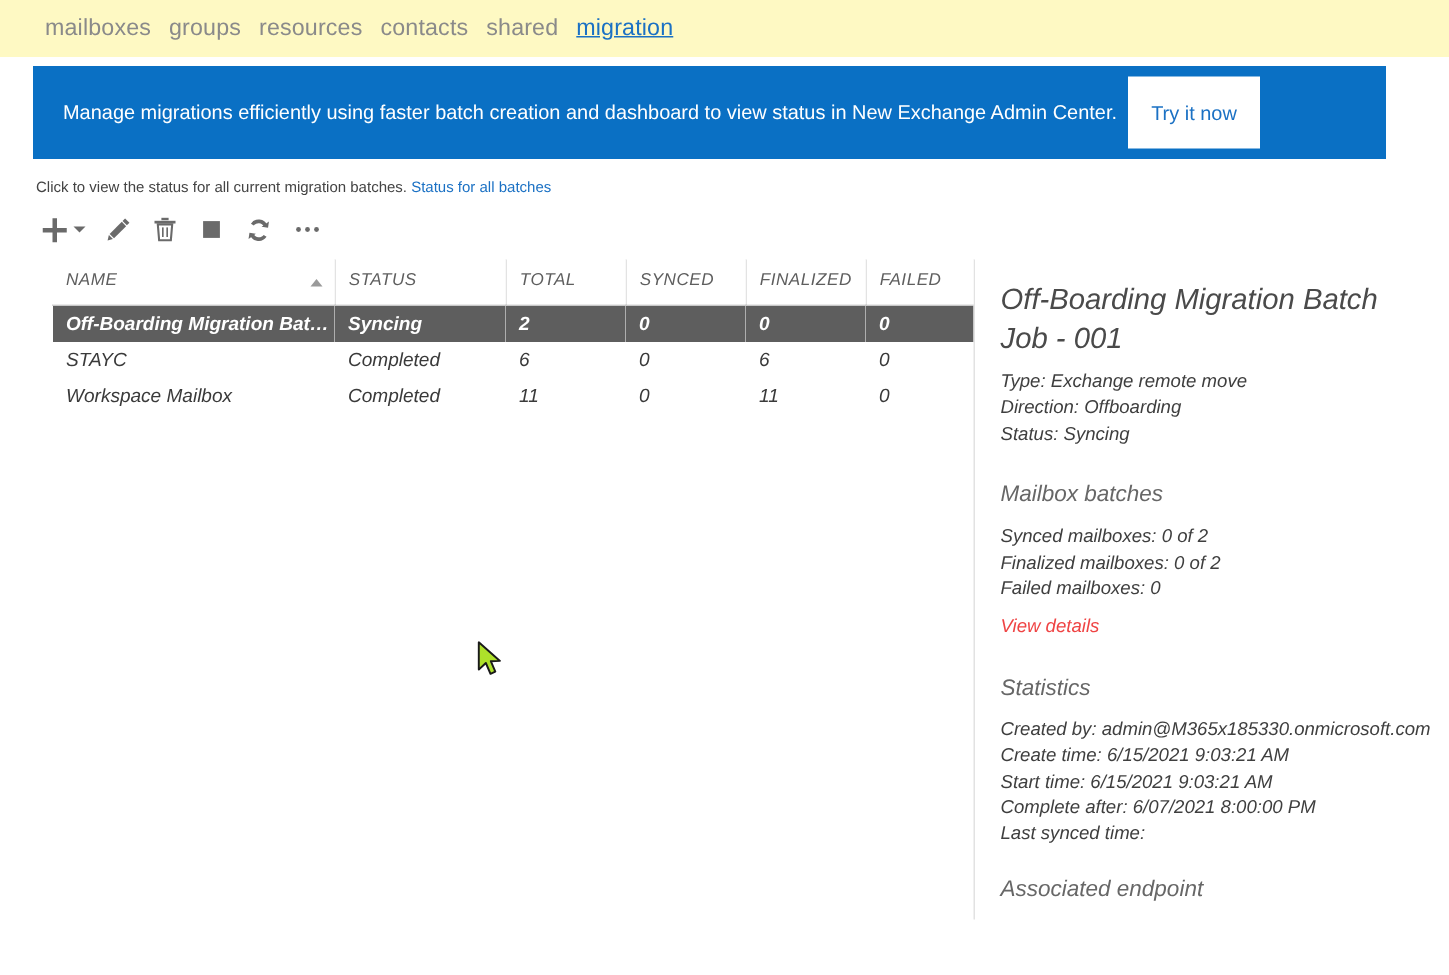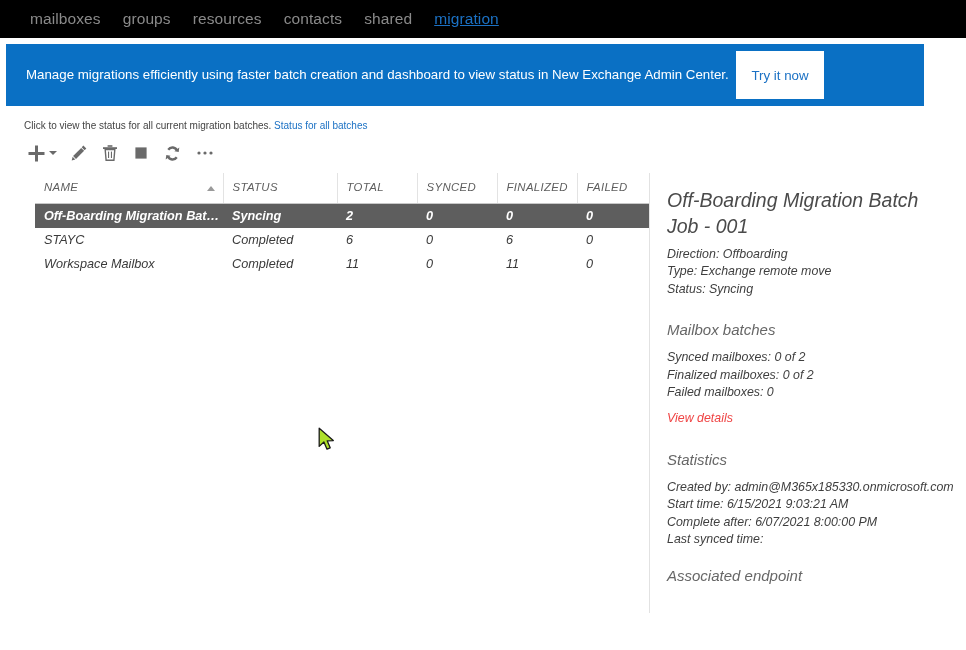--- a/index.html
+++ b/index.html
@@ -18,8 +18,8 @@
     display: flex;
     align-items: center;
     padding-left: 30px;
-    gap: 22px;
-    background: #000000;
+    gap: 12px;
+    background: #fef9c3;
   }
   .nav-tab {
     font-size: 15.5px;

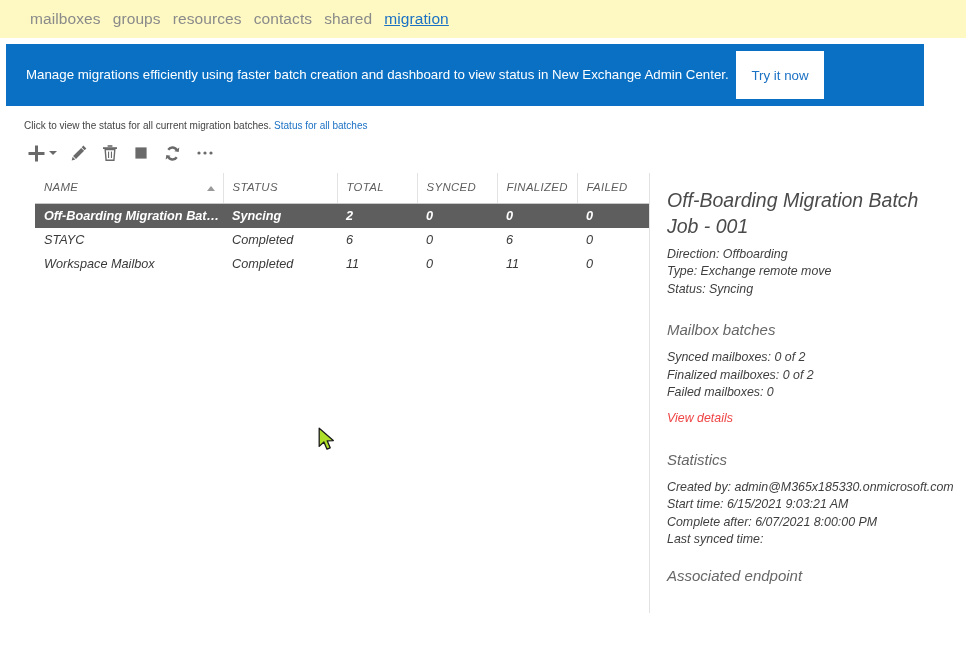--- a/index.html
+++ b/index.html
@@ -31,7 +31,7 @@
   .nav-tab.active { color: #1b71c4; text-decoration: underline; }
 
   
-  .banner-wrap { padding: 6px 42px 0 6px; }
+  .banner-wrap { padding: 6px 42px 0 22px; }
   .banner {
     background: #0a70c4;
     color: #ffffff;

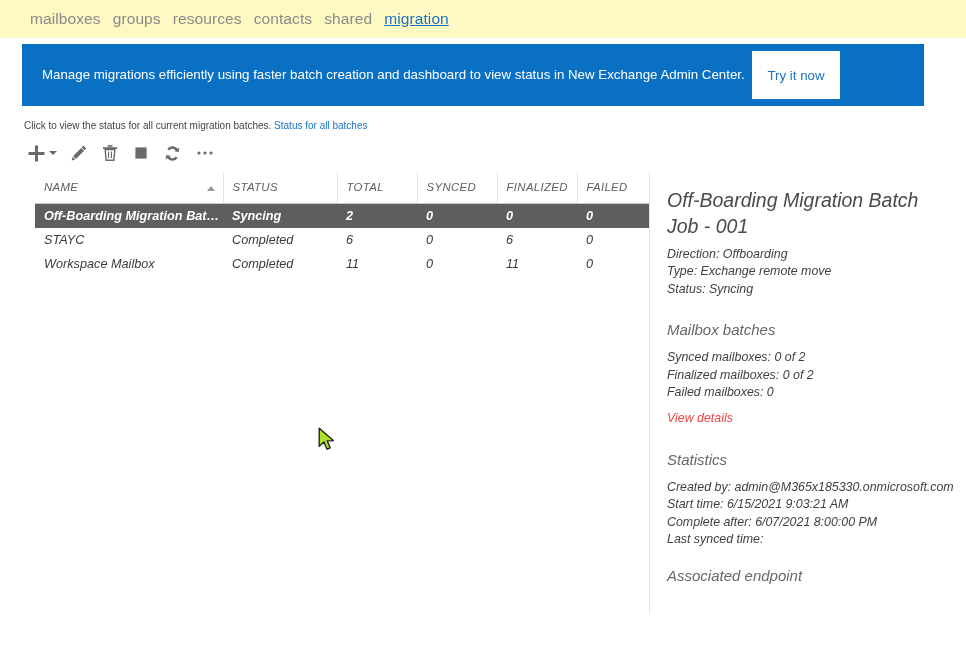--- a/index.html
+++ b/index.html
@@ -341,8 +341,8 @@
 
     <h2 class="dp-title">Off-Boarding Migration Batch Job - 001</h2>
 
+    <div class="dp-line">Type: Exchange remote move</div>
     <div class="dp-line">Direction: Offboarding</div>
-    <div class="dp-line">Type: Exchange remote move</div>
     <div class="dp-line">Status: Syncing</div>
 
     <div class="dp-gap-lg"></div>

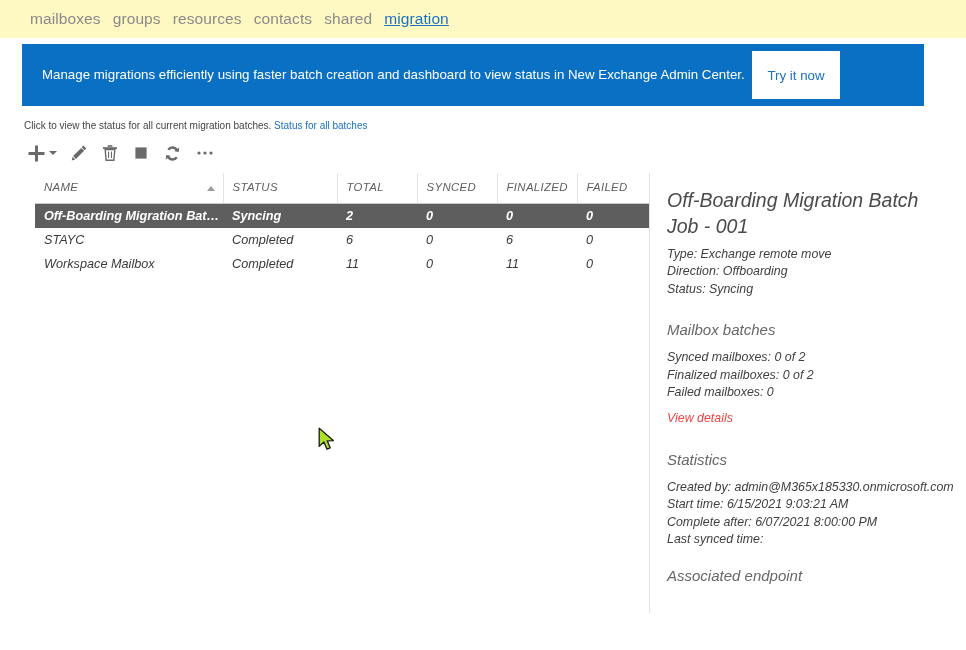--- a/index.html
+++ b/index.html
@@ -358,6 +358,7 @@
 
     <h3 class="dp-section-head">Statistics</h3>
     <div class="dp-line">Created by: admin@M365x185330.onmicrosoft.com</div>
+    <div class="dp-line">Create time: 6/15/2021 9:03:21 AM</div>
     <div class="dp-line">Start time: 6/15/2021 9:03:21 AM</div>
     <div class="dp-line">Complete after: 6/07/2021 8:00:00 PM</div>
     <div class="dp-line">Last synced time:</div>

